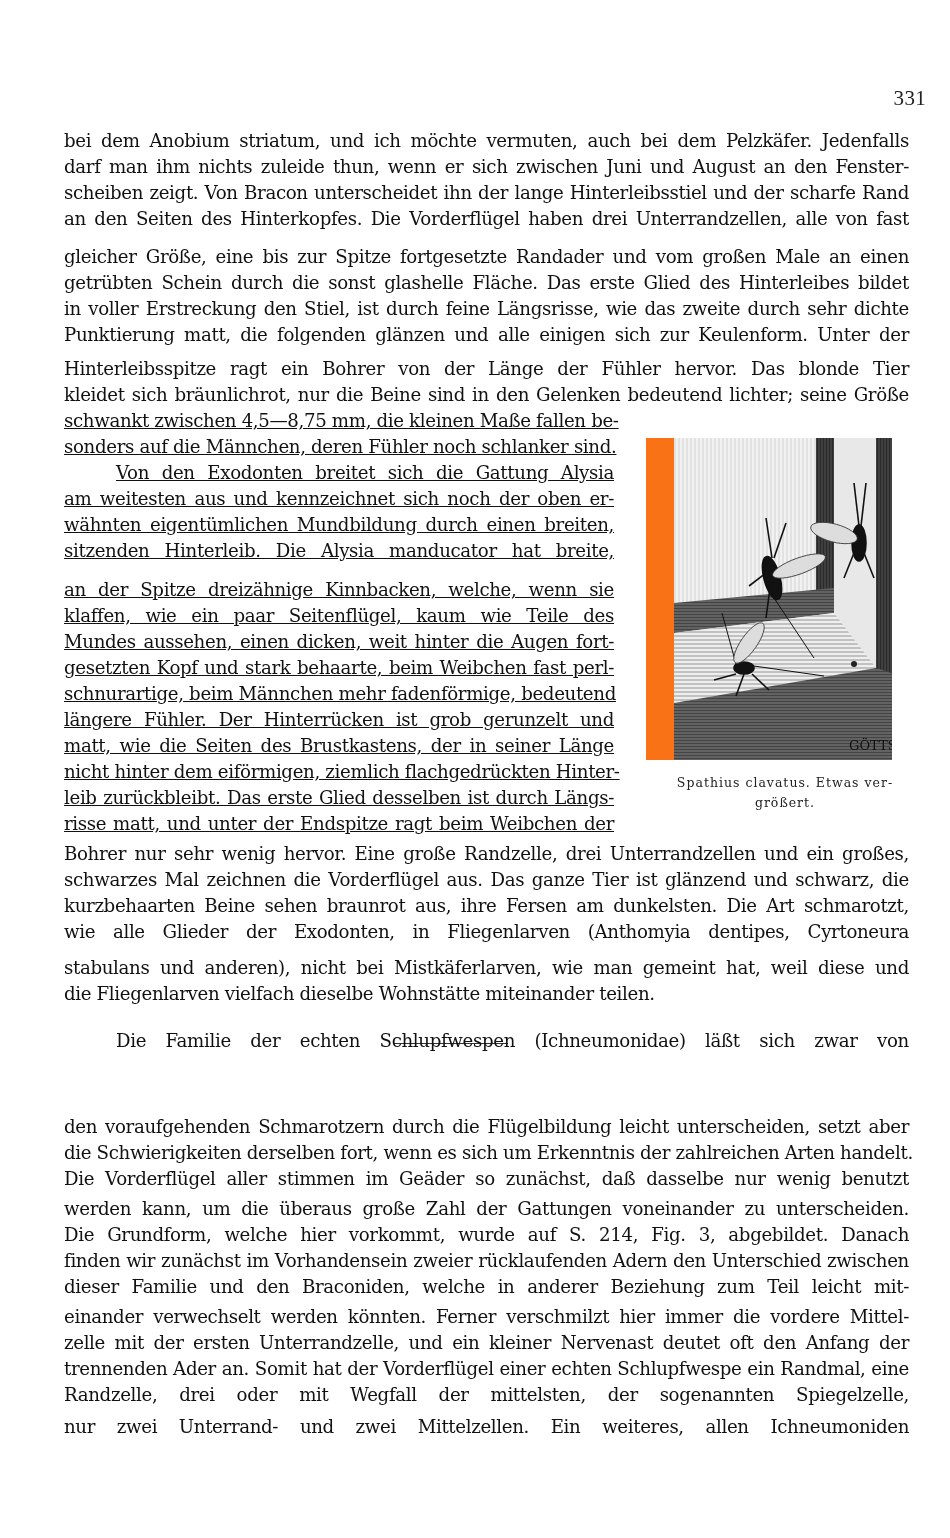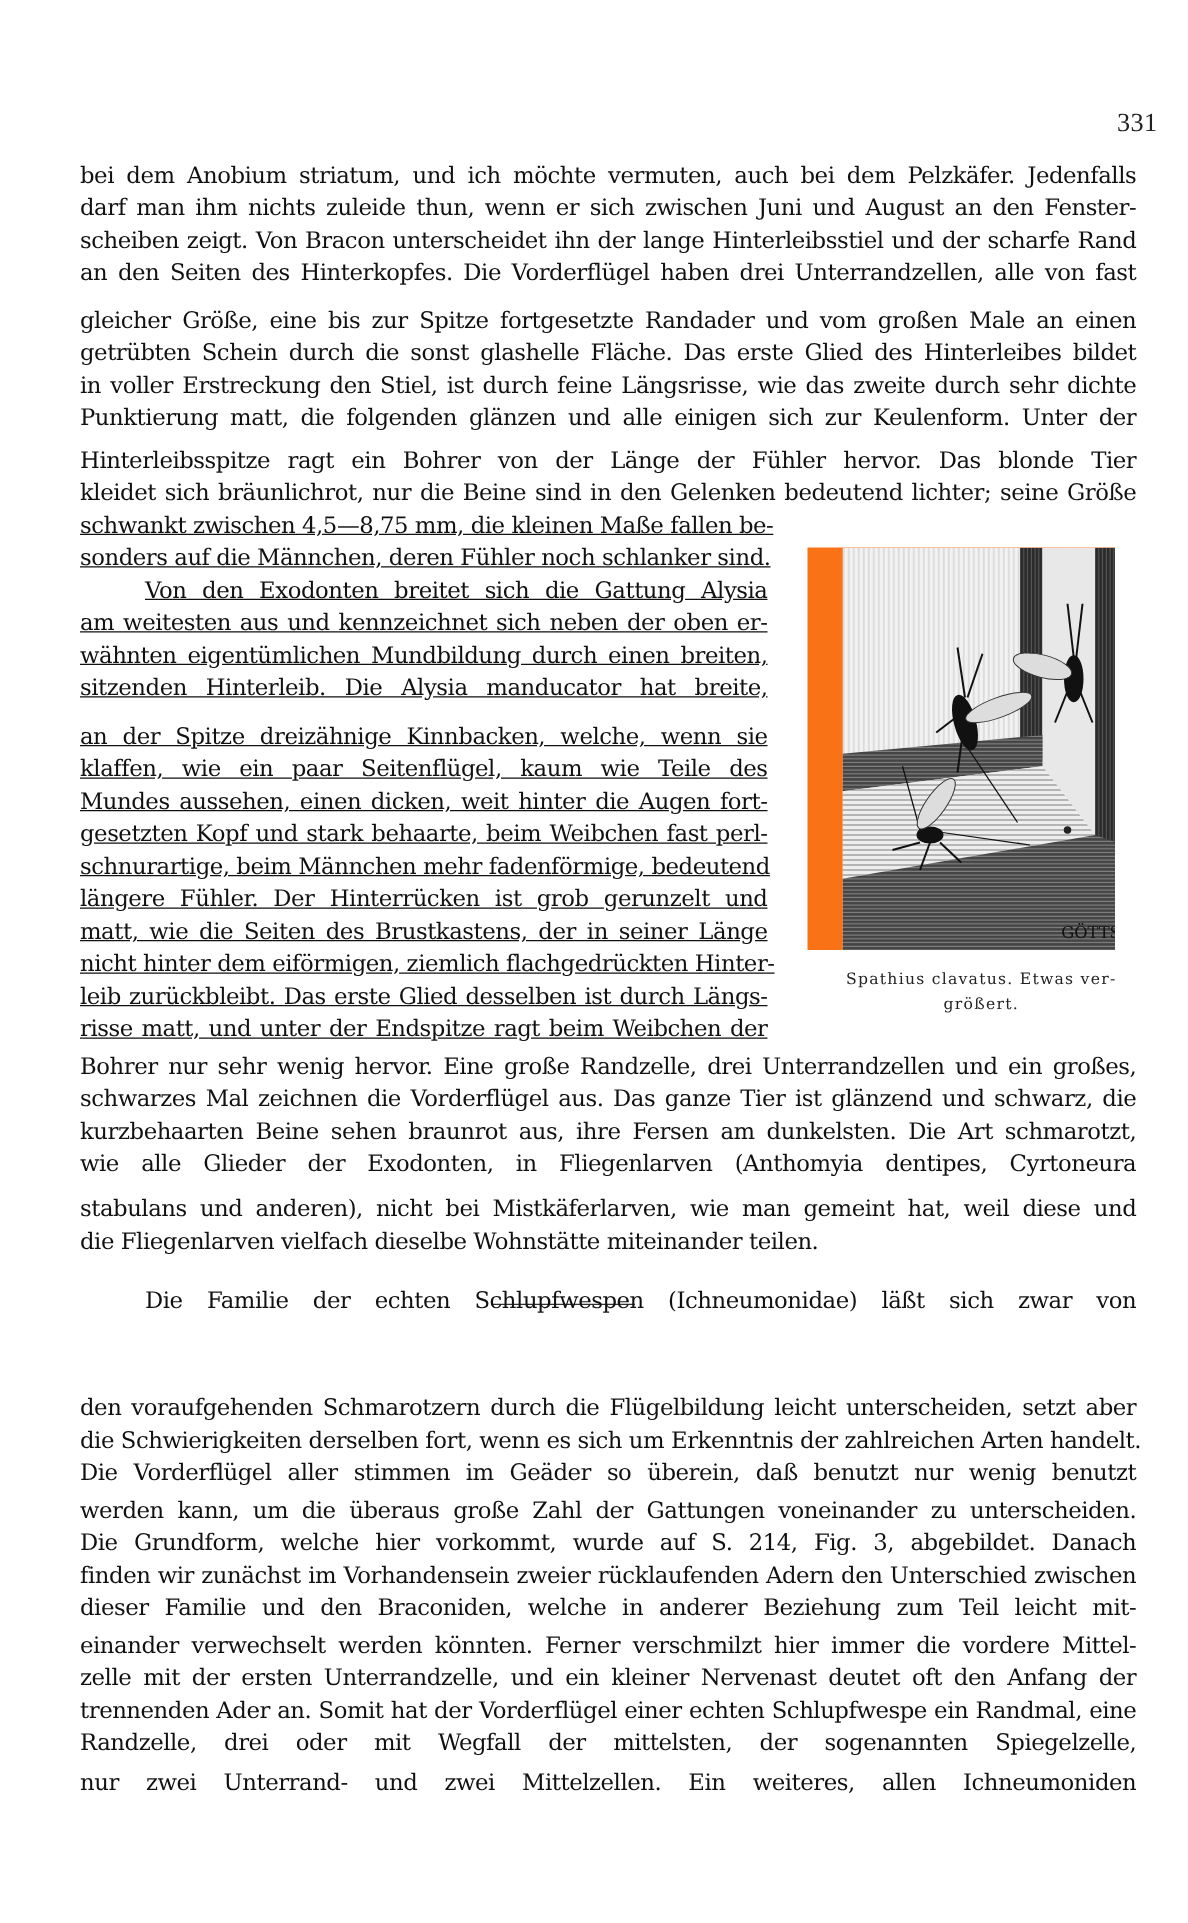--- a/index.html
+++ b/index.html
@@ -62,7 +62,7 @@
 
 <div>
   <div class="line narrow indent" style="top:460px">Von den Exodonten breitet sich die Gattung Alysia</div>
-  <div class="line narrow" style="top:486px">am weitesten aus und kennzeichnet sich neben der oben er-</div>
+  <div class="line narrow" style="top:486px">am weitesten aus und kennzeichnet sich noch der oben er-</div>
   <div class="line narrow" style="top:512px">wähnten eigentümlichen Mundbildung durch einen breiten,</div>
   <div class="line narrow" style="top:538px">sitzenden Hinterleib.  Die Alysia manducator hat breite,</div>
   <div class="line narrow" style="top:577px">an der Spitze dreizähnige Kinnbacken, welche, wenn sie</div>

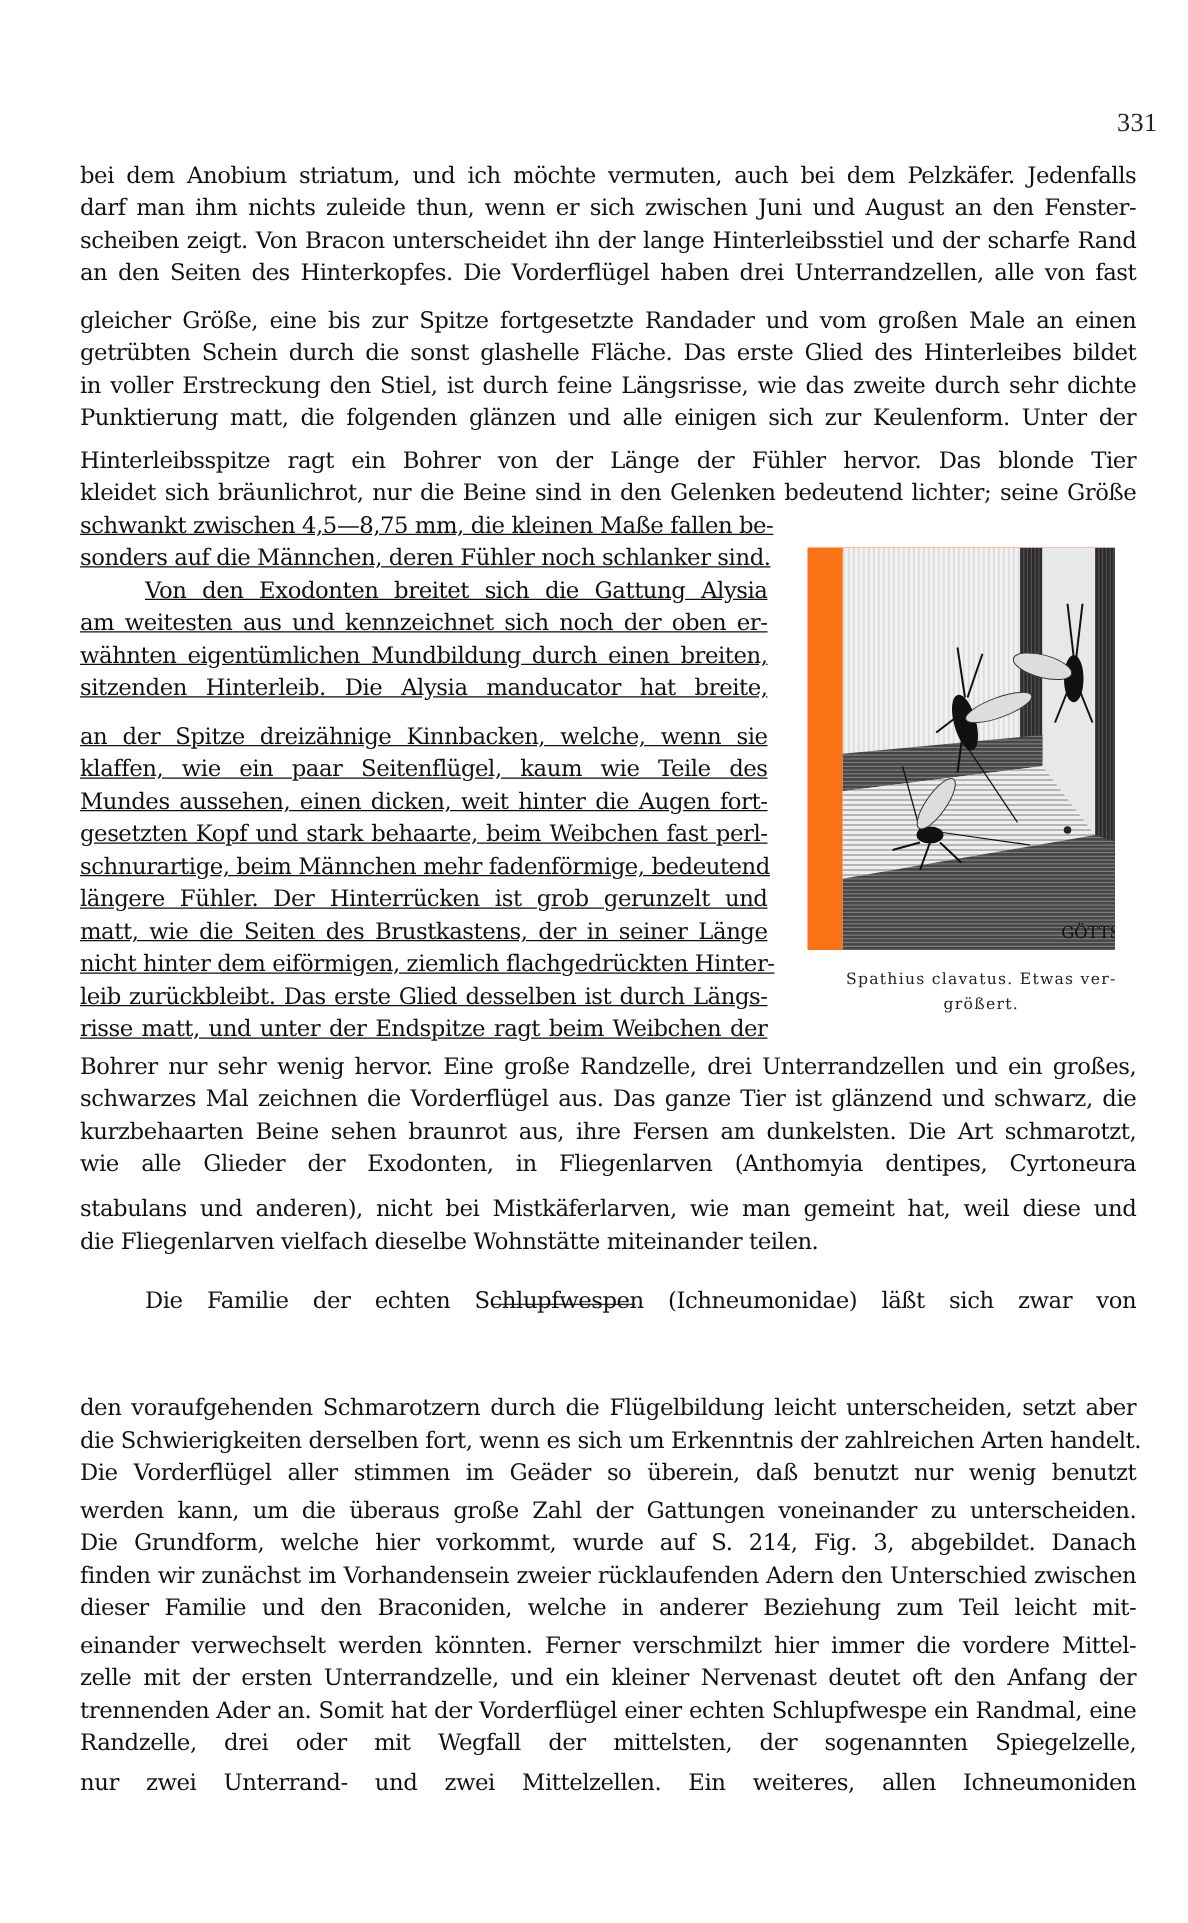--- a/index.html
+++ b/index.html
@@ -159,7 +159,7 @@
   <div class="line full indent" style="top:1028px">Die Familie der echten Schlupfwespen (Ichneumonidae) läßt sich zwar von</div>
   <div class="line full" style="top:1114px">den voraufgehenden Schmarotzern durch die Flügelbildung leicht unterscheiden, setzt aber</div>
   <div class="line full" style="top:1140px">die Schwierigkeiten derselben fort, wenn es sich um Erkenntnis der zahlreichen Arten handelt.</div>
-  <div class="line full" style="top:1166px">Die Vorderflügel aller stimmen im Geäder so überein, daß benutzt nur wenig benutzt</div>
+  <div class="line full" style="top:1166px">Die Vorderflügel aller stimmen im Geäder so zunächst, daß dasselbe nur wenig benutzt</div>
   <div class="line full" style="top:1196px">werden kann, um die überaus große Zahl der Gattungen voneinander zu unterscheiden.</div>
   <div class="line full" style="top:1222px">Die Grundform, welche hier vorkommt, wurde auf S. 214, Fig. 3, abgebildet.  Danach</div>
   <div class="line full" style="top:1248px">finden wir zunächst im Vorhandensein zweier rücklaufenden Adern den Unterschied zwischen</div>

